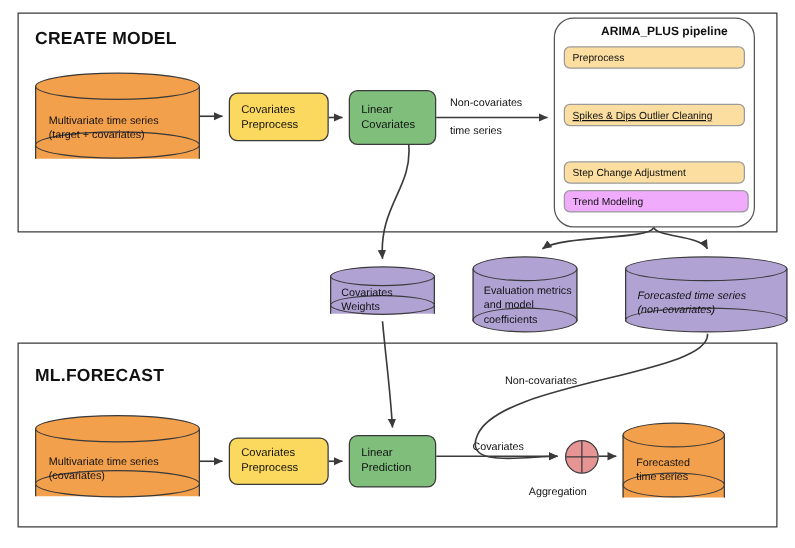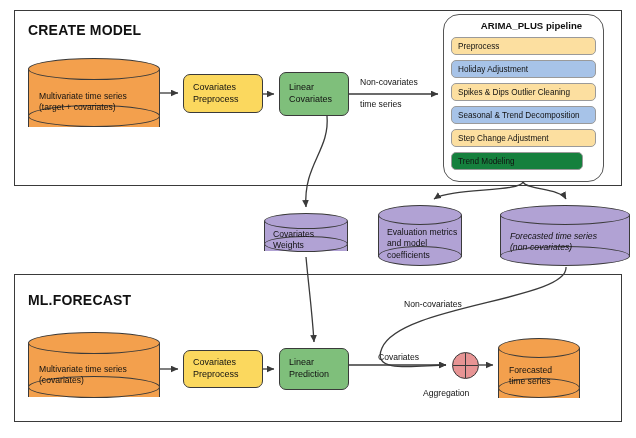--- a/index.html
+++ b/index.html
@@ -75,9 +75,6 @@
   <div class="pstep" style="left:451px;top:37px;width:145px;height:18px;background:#FCDFA0;">
     <span>Preprocess</span>
   </div>
-  <div class="pstep" style="left:451px;top:60px;width:145px;height:18px;background:#A7C3E8;">
-    <span>Holiday Adjustment</span>
-  </div>
   <div class="pstep" style="left:451px;top:83px;width:145px;height:18px;background:#FCDFA0;">
     <span>Spikes &amp; Dips Outlier Cleaning</span>
   </div>

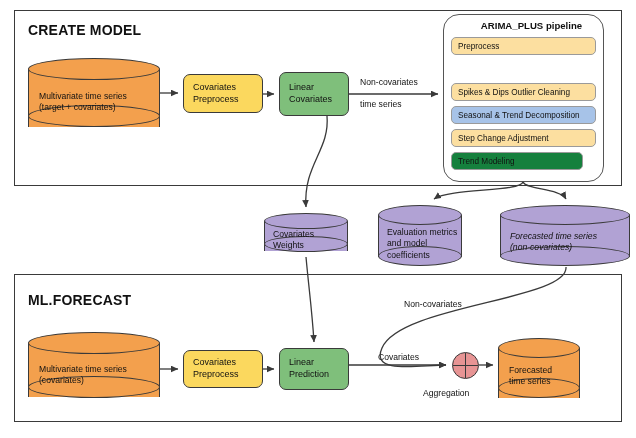--- a/index.html
+++ b/index.html
@@ -75,7 +75,7 @@
   <div class="pstep" style="left:451px;top:37px;width:145px;height:18px;background:#FCDFA0;">
     <span>Preprocess</span>
   </div>
-  <div class="pstep" style="left:451px;top:83px;width:145px;height:18px;background:#FCDFA0;">
+  <div class="pstep" style="left:451px;top:83px;width:145px;height:18px;background:#FCDFA0;text-decoration:underline;">
     <span>Spikes &amp; Dips Outlier Cleaning</span>
   </div>
   <div class="pstep" style="left:451px;top:106px;width:145px;height:18px;background:#A7C3E8;">

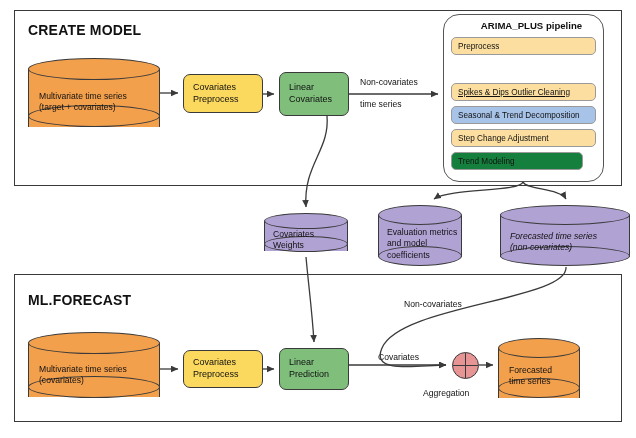--- a/index.html
+++ b/index.html
@@ -78,9 +78,6 @@
   <div class="pstep" style="left:451px;top:83px;width:145px;height:18px;background:#FCDFA0;text-decoration:underline;">
     <span>Spikes &amp; Dips Outlier Cleaning</span>
   </div>
-  <div class="pstep" style="left:451px;top:106px;width:145px;height:18px;background:#A7C3E8;">
-    <span>Seasonal &amp; Trend Decomposition</span>
-  </div>
   <div class="pstep" style="left:451px;top:129px;width:145px;height:18px;background:#FCDFA0;">
     <span>Step Change Adjustment</span>
   </div>

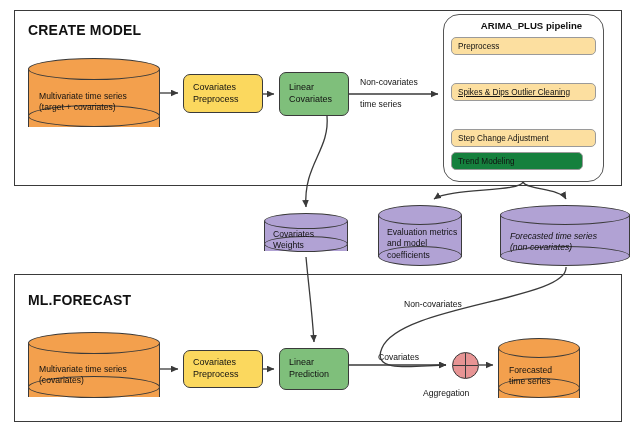--- a/index.html
+++ b/index.html
@@ -81,7 +81,7 @@
   <div class="pstep" style="left:451px;top:129px;width:145px;height:18px;background:#FCDFA0;">
     <span>Step Change Adjustment</span>
   </div>
-  <div class="pstep" style="left:451px;top:152px;width:132px;height:18px;background:#15803d;">
+  <div class="pstep" style="left:451px;top:152px;width:148px;height:18px;background:#f0abfc;">
     <span>Trend Modeling</span>
   </div>
 

